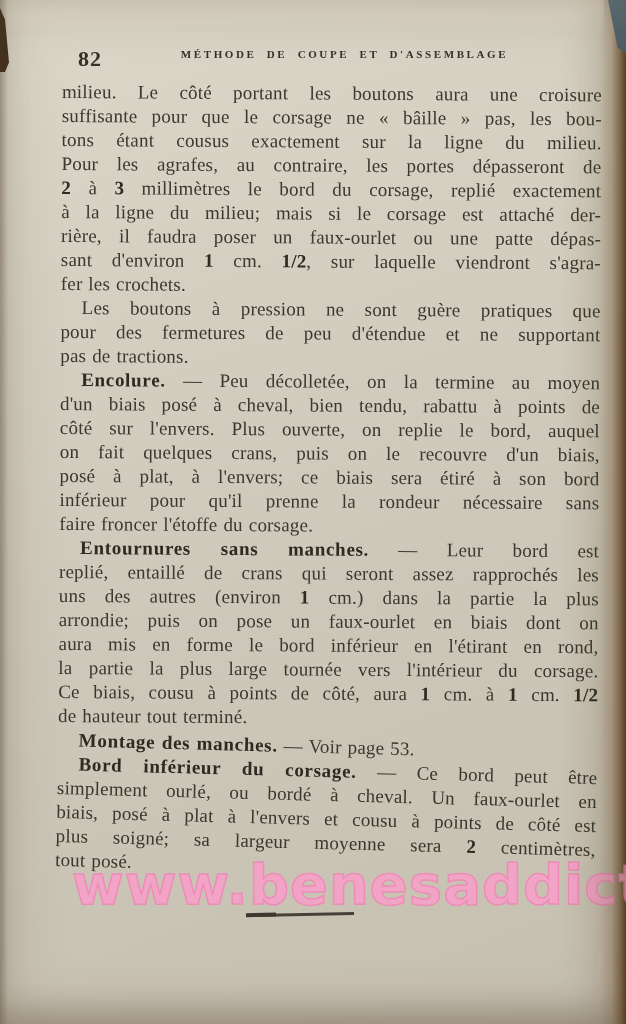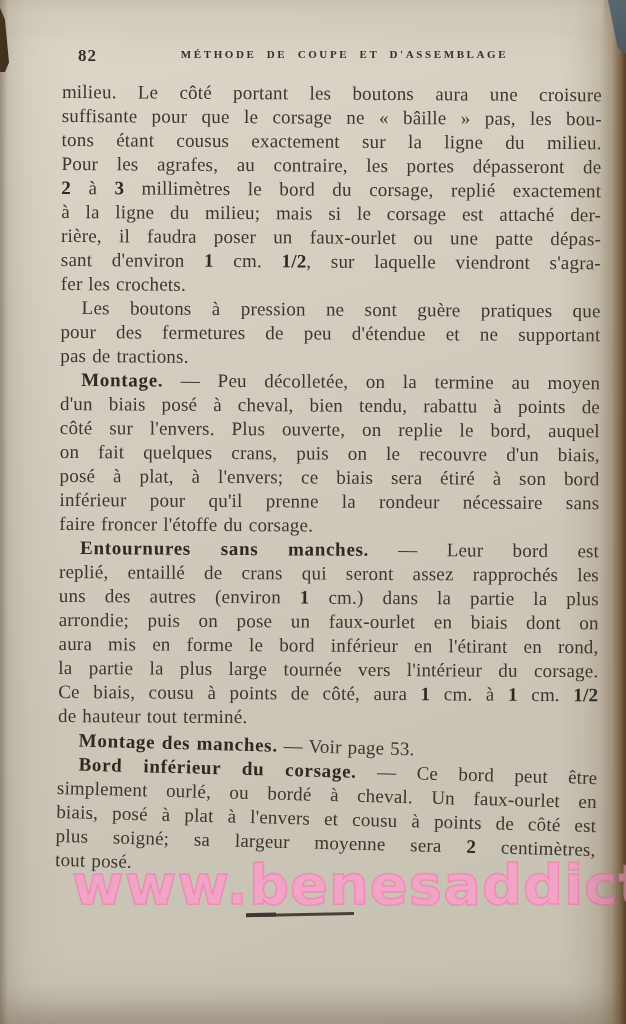--- a/index.html
+++ b/index.html
@@ -26,7 +26,7 @@
     box-shadow:inset 0 0 60px rgba(80,65,45,.26),inset -28px 0 38px rgba(95,72,45,.22),inset 0 -16px 26px rgba(80,65,45,.16);}
 
   .header{position:absolute;top:46px;left:0;right:0;height:22px;}
-  .page-num{position:absolute;left:78px;top:0;font-size:17px;font-weight:bold;letter-spacing:1px;color:#36322a;}
+  .page-num{position:absolute;left:78px;top:0;font-size:22px;font-weight:bold;letter-spacing:1px;color:#36322a;}
   .running-title{position:absolute;left:125px;right:62px;top:2px;text-align:center;
     font-size:11px;font-weight:bold;letter-spacing:2.6px;word-spacing:5px;color:#36322a;}
 

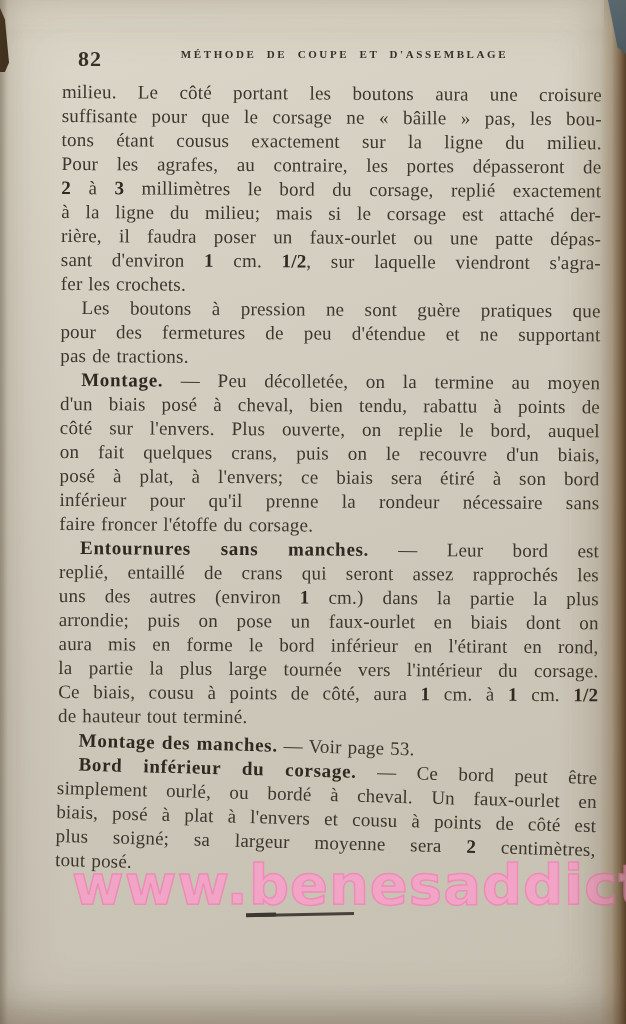--- a/index.html
+++ b/index.html
@@ -82,7 +82,7 @@
         <div class="line short">pas de tractions.</div>
       </div>
       <div class="para p2">
-        <div class="line indent"><b class="lead">Montage.</b> — Peu décolletée, on la termine au moyen</div>
+        <div class="line indent"><b class="lead">Encolure.</b> — Peu décolletée, on la termine au moyen</div>
         <div class="line">d'un biais posé à cheval, bien tendu, rabattu à points de</div>
         <div class="line">côté sur l'envers. Plus ouverte, on replie le bord, auquel</div>
         <div class="line">on fait quelques crans, puis on le recouvre d'un biais,</div>

